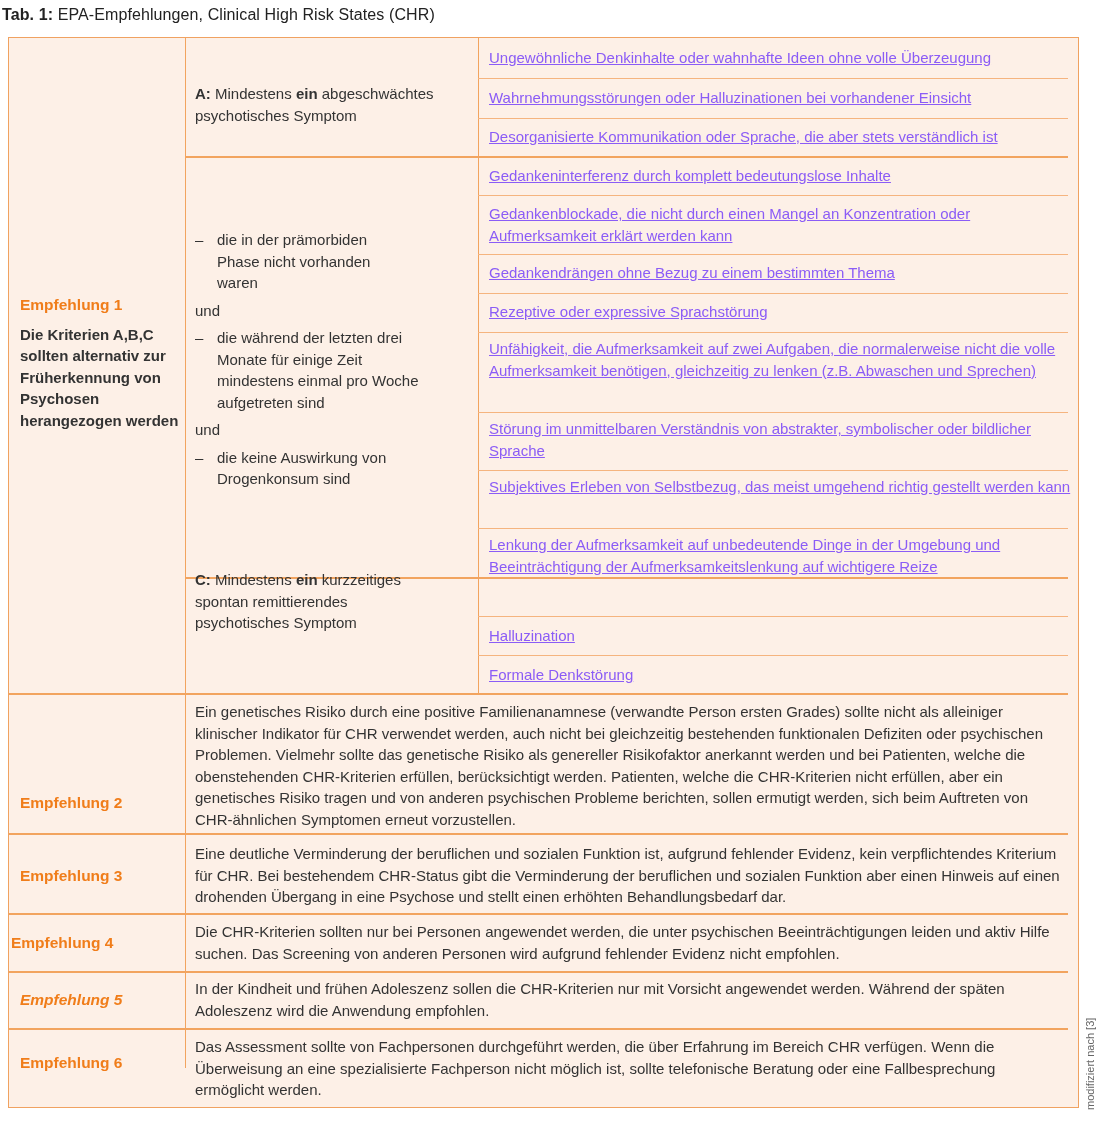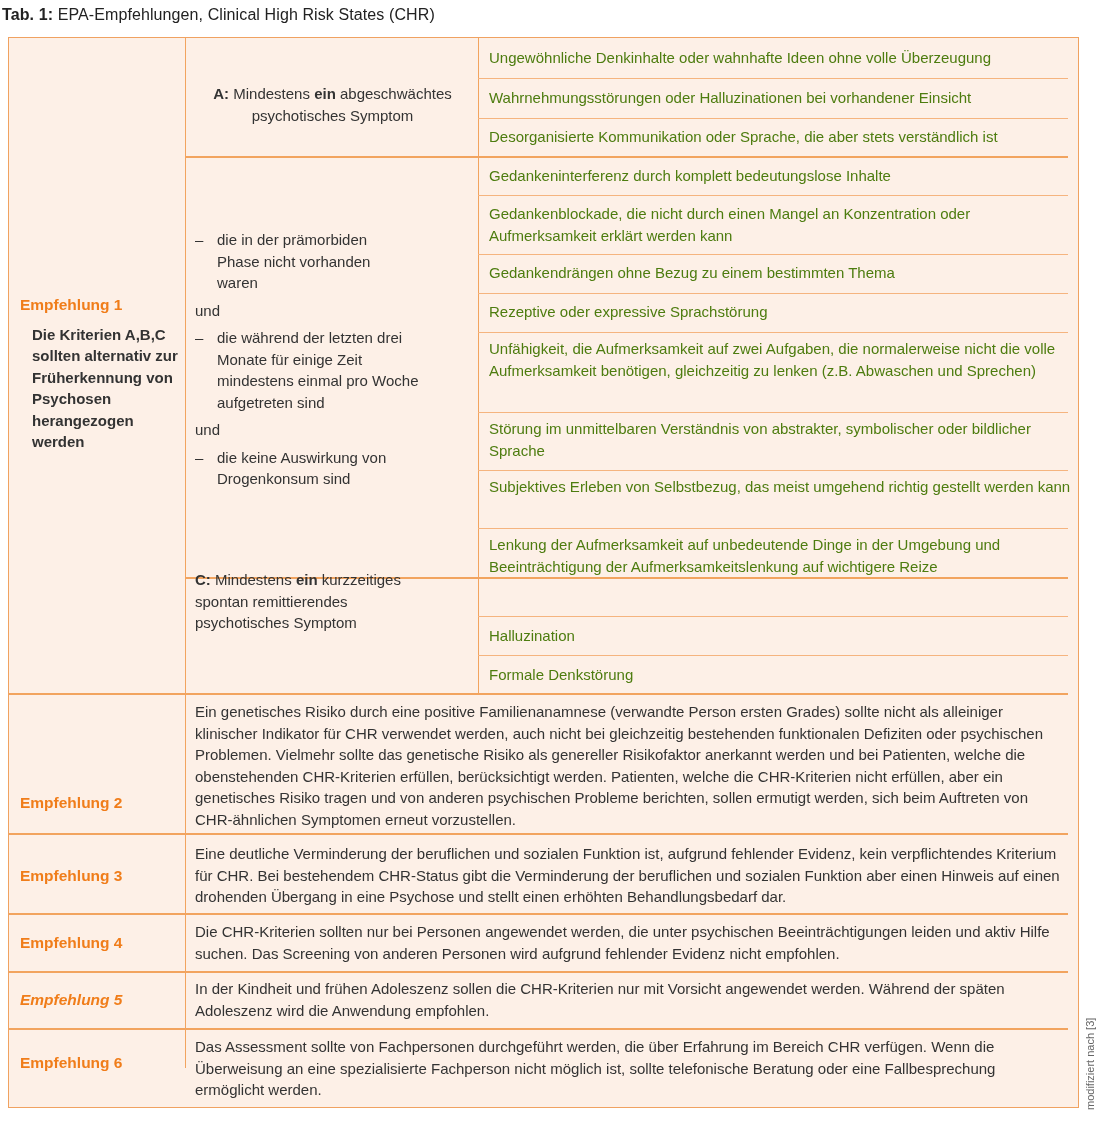--- a/index.html
+++ b/index.html
@@ -23,7 +23,7 @@
   .txt { position: absolute; font-size: 15px; line-height: 21.5px; color: #333; }
   .orange { color: #f07d1a; font-weight: bold; font-size: 15.5px; }
   .bold { font-weight: bold; color: #333; }
-  .sym { position: absolute; left: 480px; font-size: 15px; line-height: 21.5px; width: 585px; color: #4d7c0f; }
+  .sym { position: absolute; left: 480px; font-size: 15px; line-height: 21.5px; width: 585px; color: #8b5cf6; text-decoration: underline; }
   .dash { display: flex; }
   .dash .d { width: 22px; flex: none; }
   .credit {

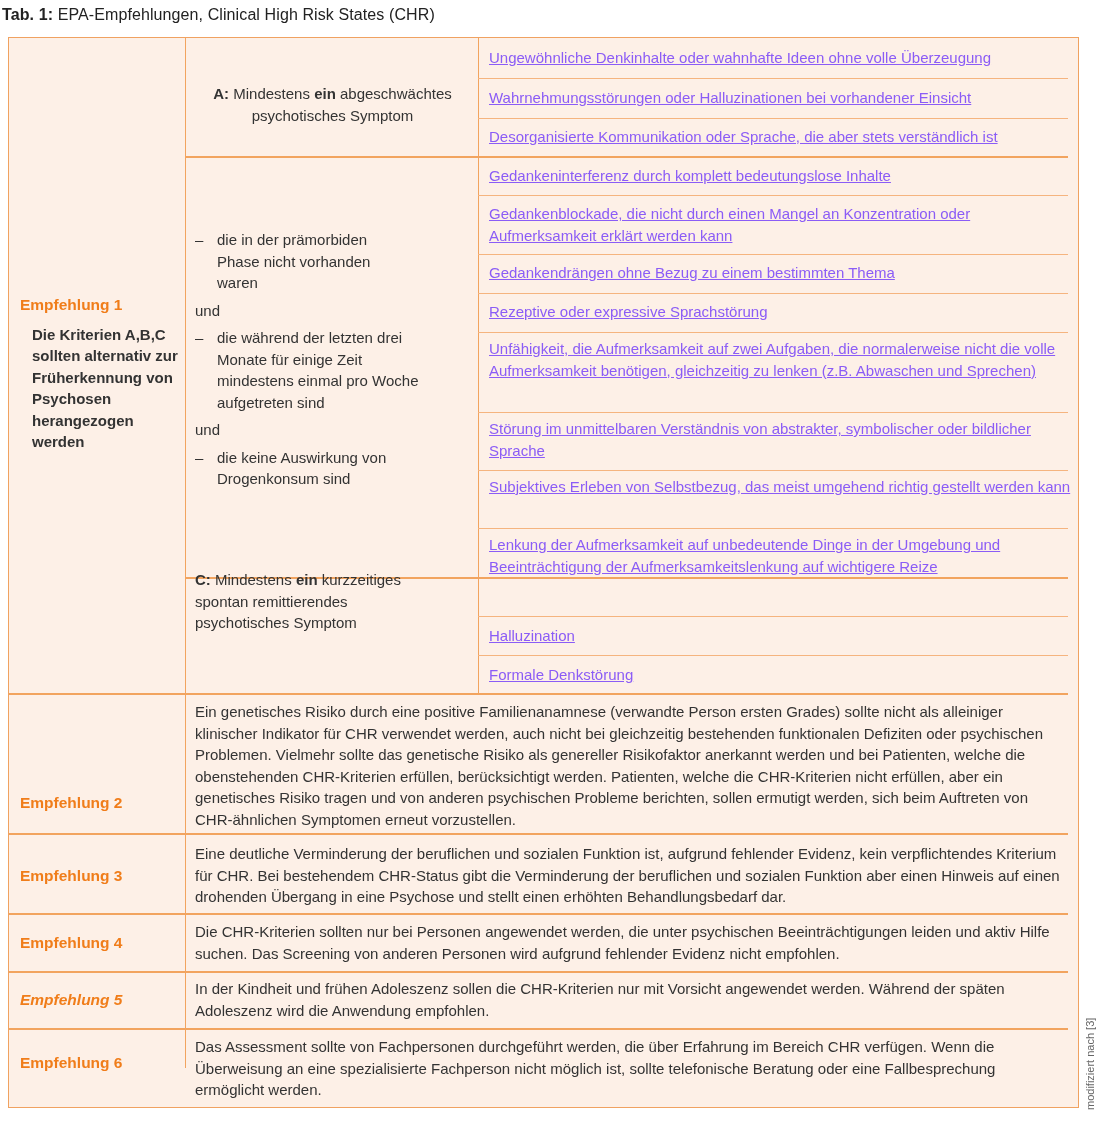--- a/index.html
+++ b/index.html
@@ -73,7 +73,7 @@
     <div class="bold" style="margin-top:8px;margin-left:12px;">Die Kriterien A,B,C sollten alternativ zur Früherkennung von Psychosen herangezogen werden</div>
   </div>
 
-  <div class="txt" style="left:186px; top:45px; width:275px;text-align:center;">
+  <div class="txt" style="left:186px; top:45px; width:275px;">
     <b>A:</b>
     <span>Mindestens</span>
     <b>ein</b>

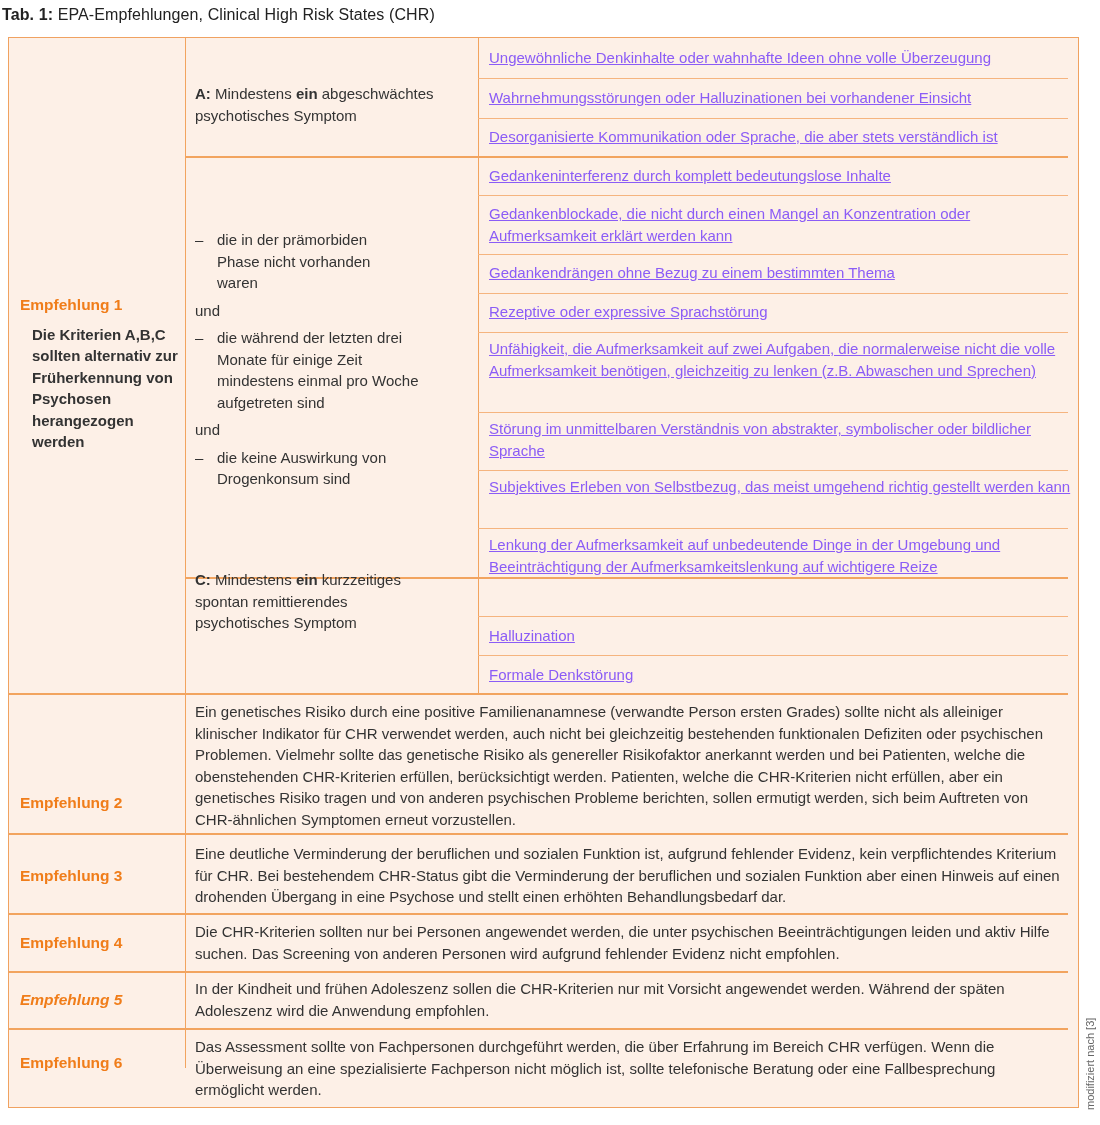--- a/index.html
+++ b/index.html
@@ -70,7 +70,7 @@
 
   <div class="txt" style="left:11px; top:256px; width:160px;">
     <div class="orange">Empfehlung 1</div>
-    <div class="bold" style="margin-top:8px;margin-left:12px;">Die Kriterien A,B,C sollten alternativ zur Früherkennung von Psychosen herangezogen werden</div>
+    <div class="bold" style="margin-top:8px;">Die Kriterien A,B,C sollten alternativ zur Früherkennung von Psychosen herangezogen werden</div>
   </div>
 
   <div class="txt" style="left:186px; top:45px; width:275px;">

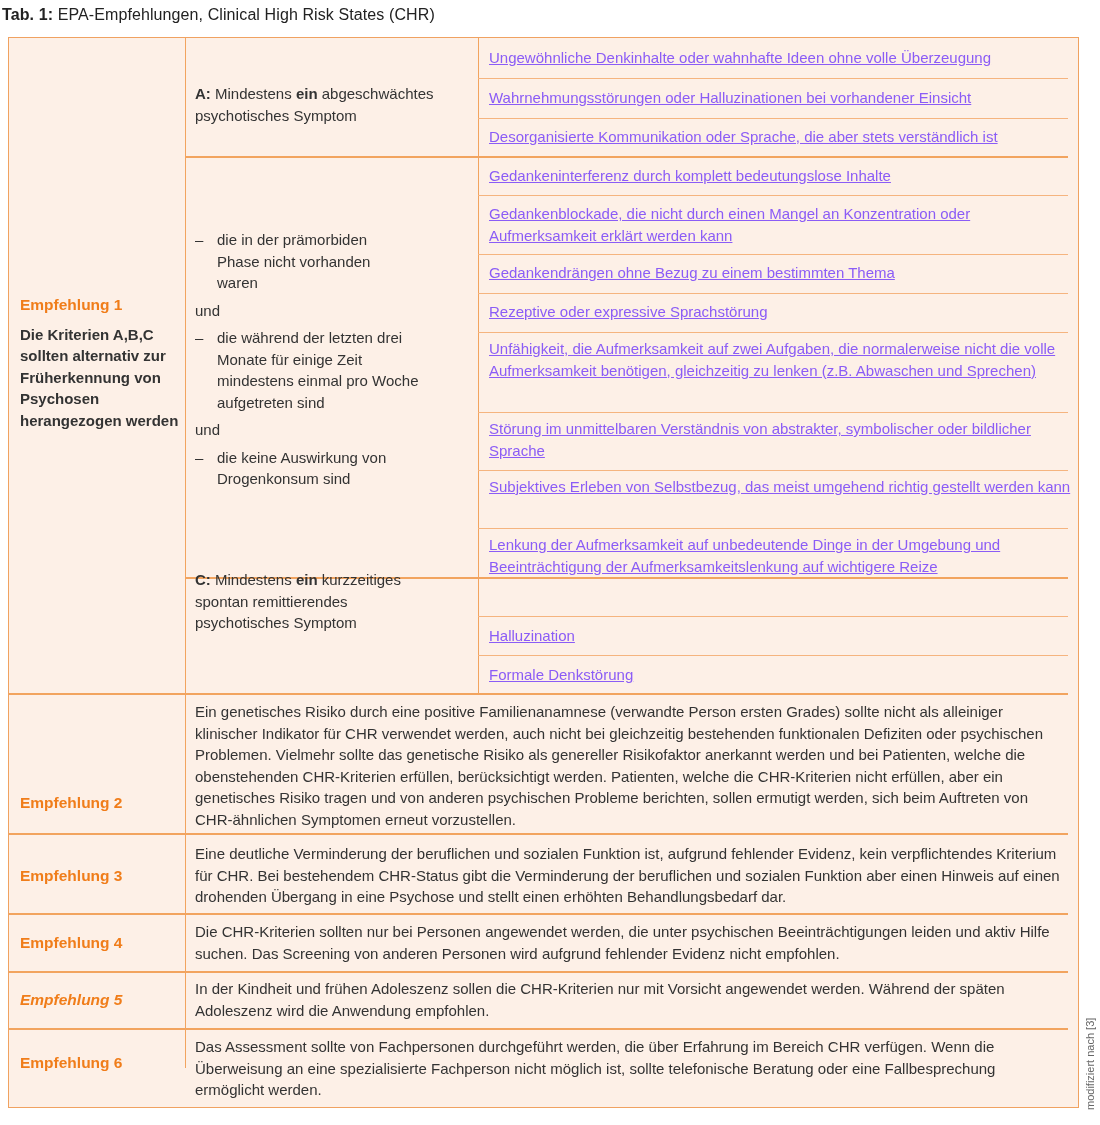--- a/index.html
+++ b/index.html
@@ -123,7 +123,7 @@
   <div class="txt orange" style="left:11px; top:827px;">Empfehlung 3</div>
   <div class="txt" style="left:186px; top:805px; width:870px;">Eine deutliche Verminderung der beruflichen und sozialen Funktion ist, aufgrund fehlender Evidenz, kein verpflichtendes Kriterium für CHR. Bei bestehendem CHR-Status gibt die Verminderung der beruflichen und sozialen Funktion aber einen Hinweis auf einen drohenden Übergang in eine Psychose und stellt einen erhöhten Behandlungsbedarf dar.</div>
 
-  <div class="txt orange" style="left:11px; top:894px;">Empfehlung 4</div>
+  <div class="txt orange" style="left:2px; top:894px;">Empfehlung 4</div>
   <div class="txt" style="left:186px; top:883px; width:870px;">Die CHR-Kriterien sollten nur bei Personen angewendet werden, die unter psychischen Beeinträchtigungen leiden und aktiv Hilfe suchen. Das Screening von anderen Personen wird aufgrund fehlender Evidenz nicht empfohlen.</div>
 
   <div class="txt orange" style="left:11px; top:951px;font-style:italic;">Empfehlung 5</div>

